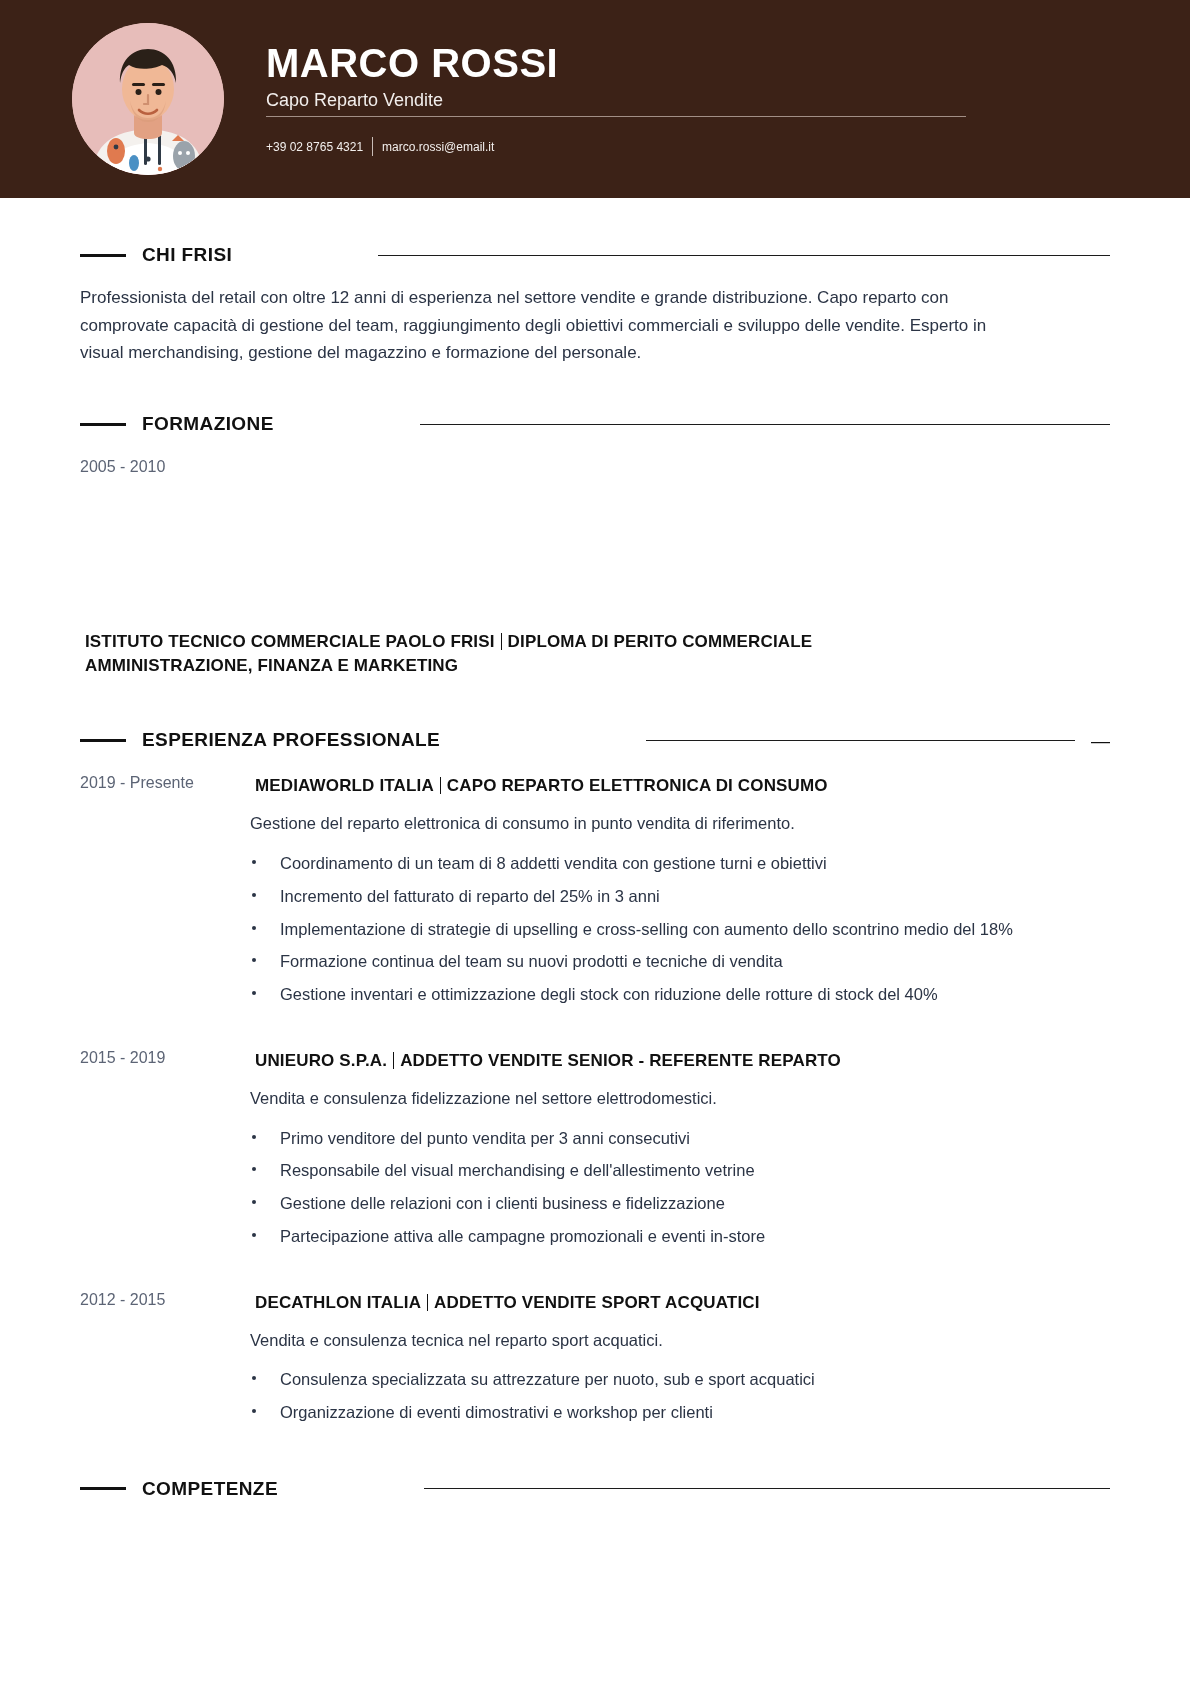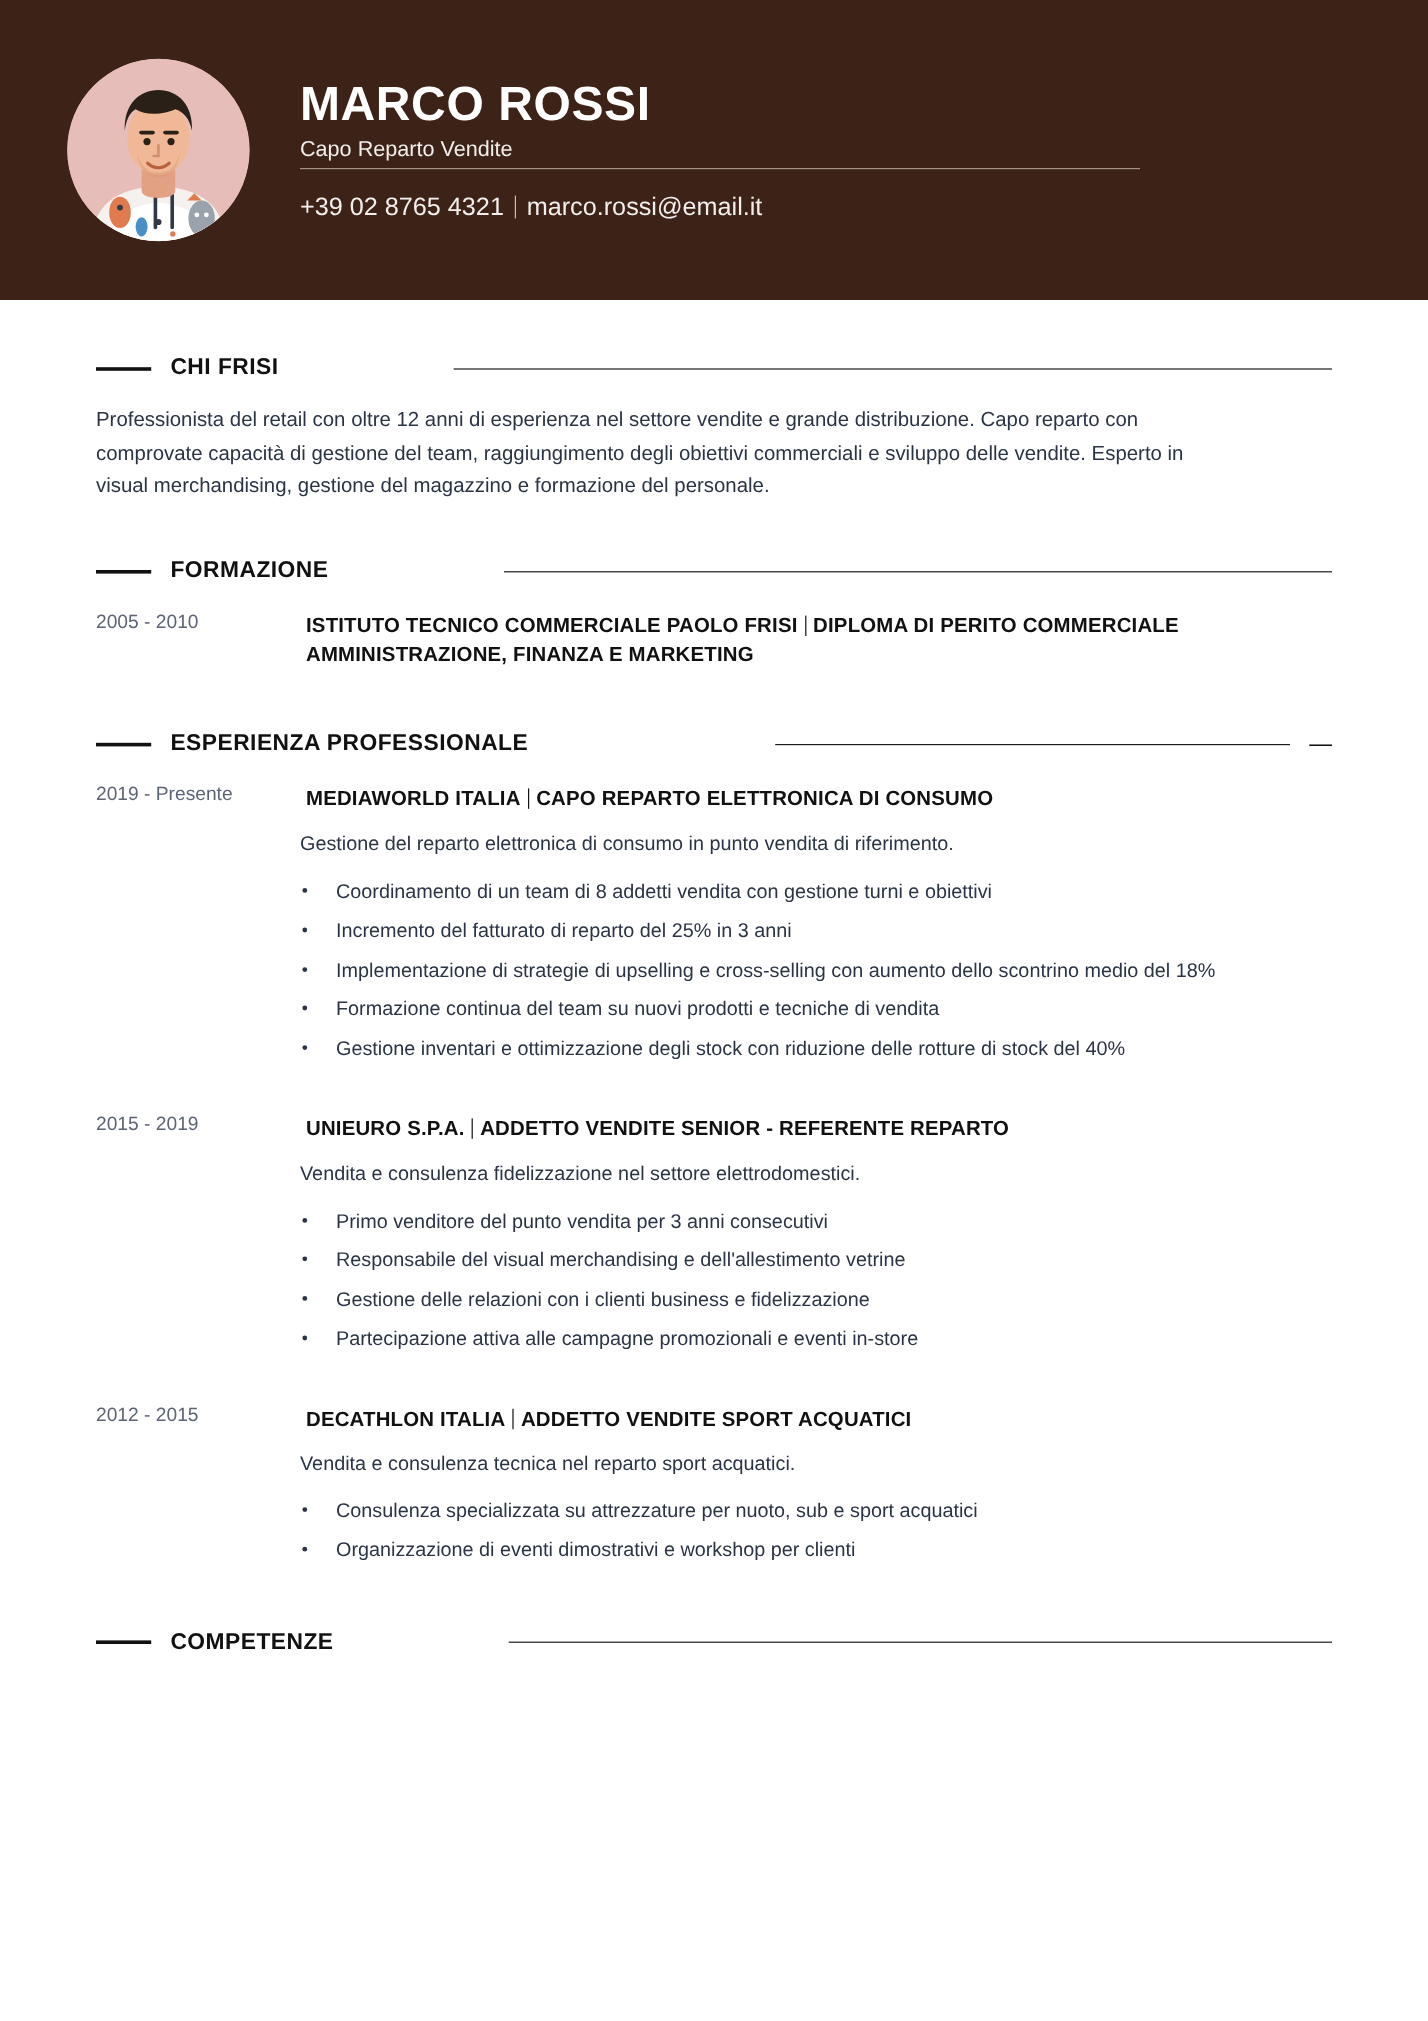--- a/index.html
+++ b/index.html
@@ -25,11 +25,11 @@
   
   .header {
     position: relative;
-    height: 250px;
+    height: 198px;
     background: #3c2217;
     display: flex;
     align-items: center;
-    padding-left: 56px;
+    padding-left: 72px;
     box-sizing: border-box;
   }
   .avatar {

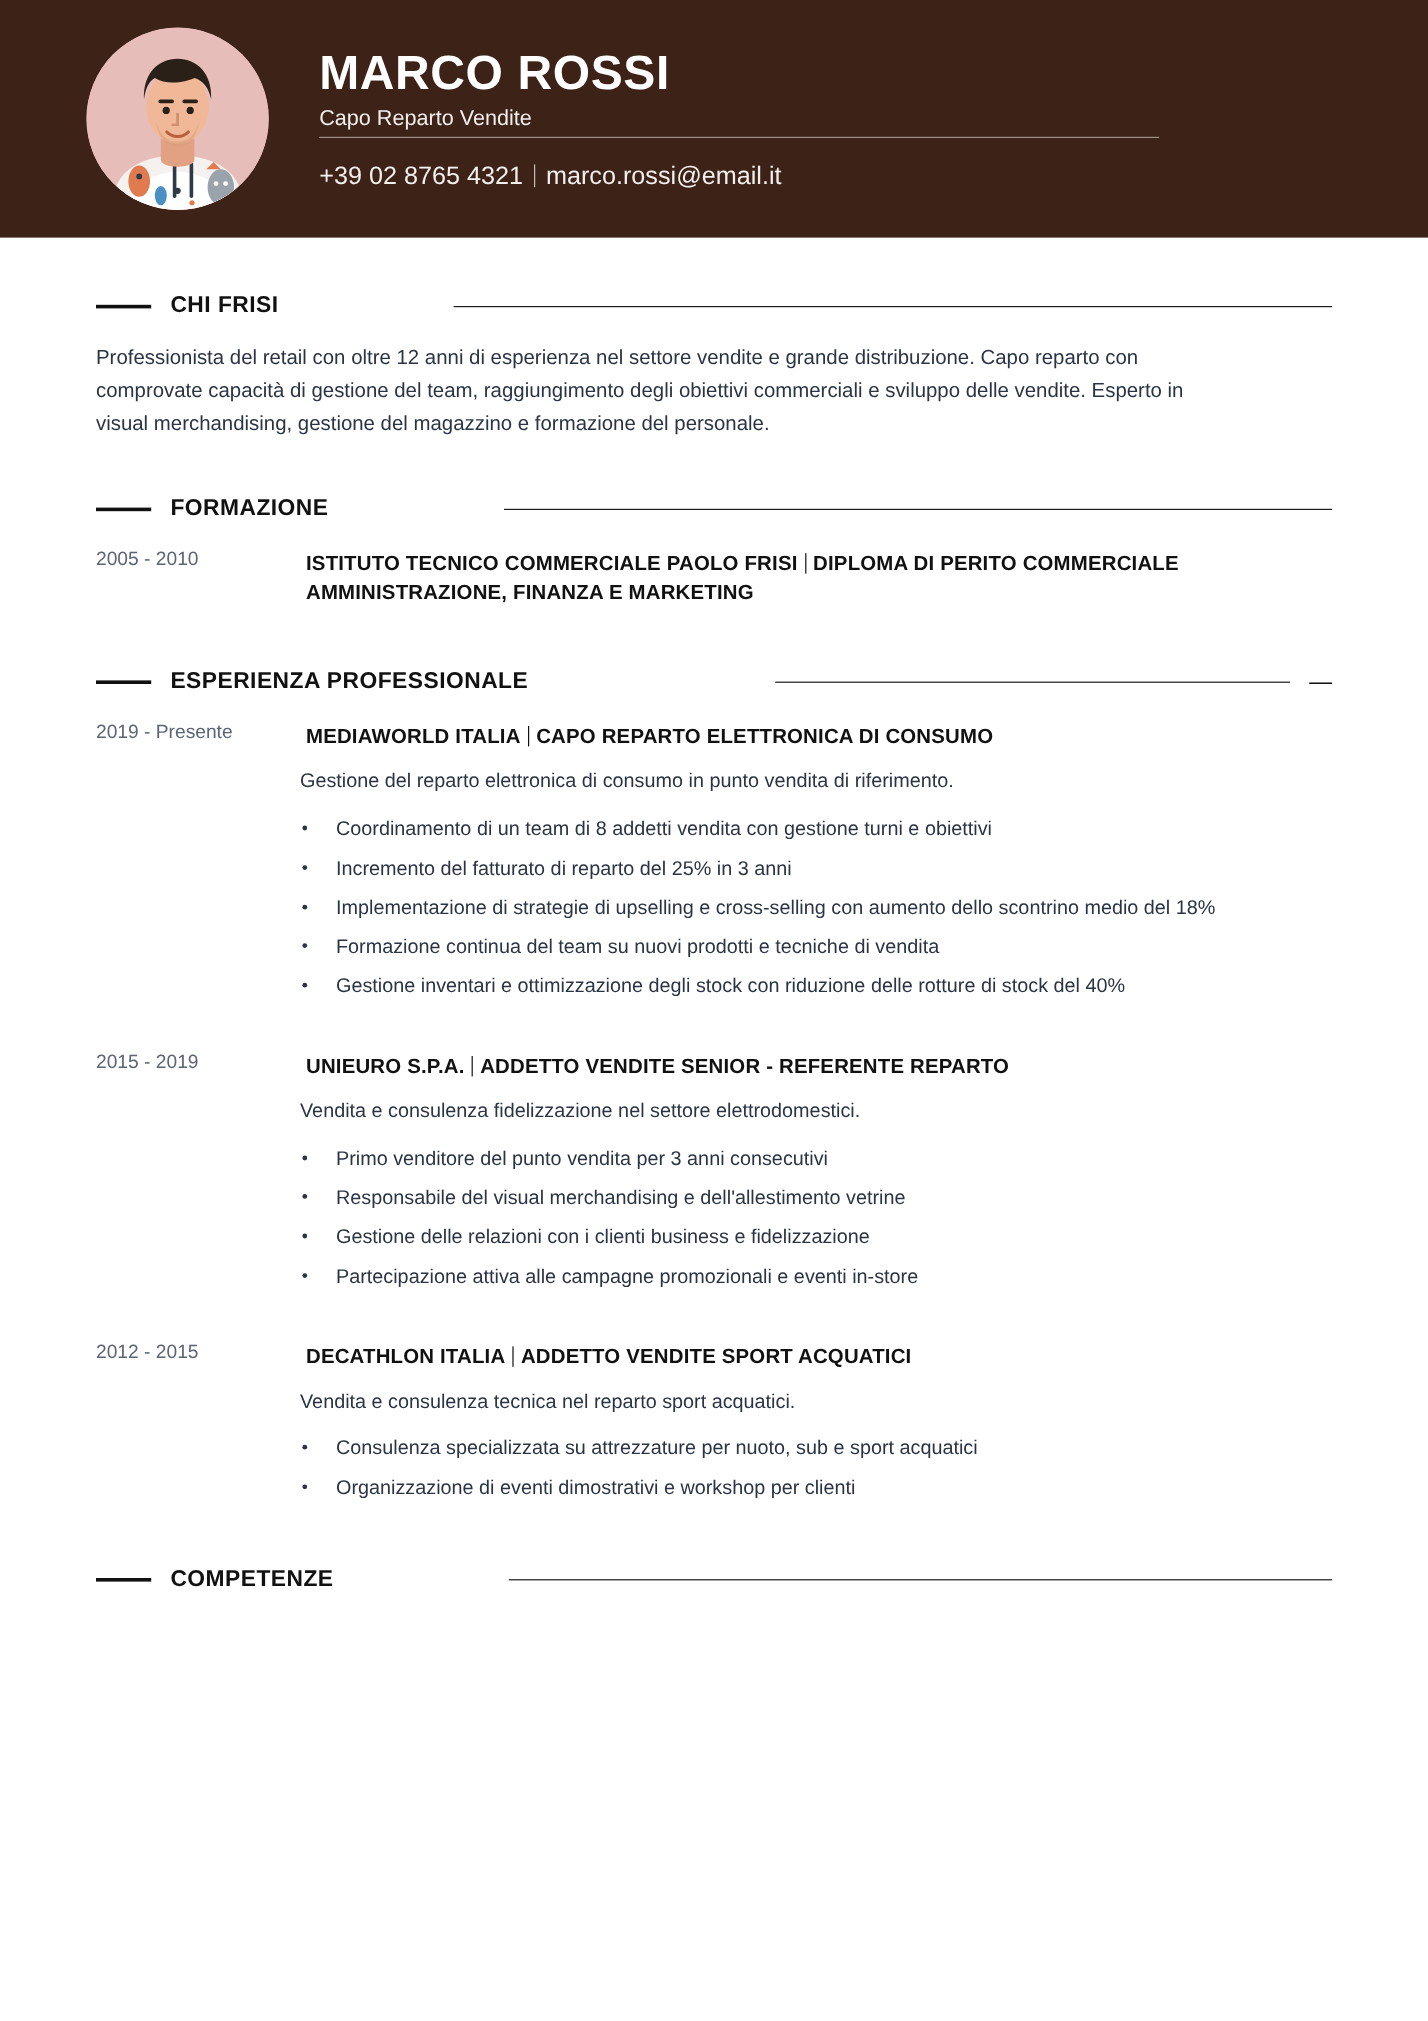--- a/index.html
+++ b/index.html
@@ -70,7 +70,7 @@
     margin-bottom: 20px;
   }
   .contact {
-    font-size: 21px;
+    font-size: 12px;
     color: #f3efed;
     display: flex;
     align-items: center;

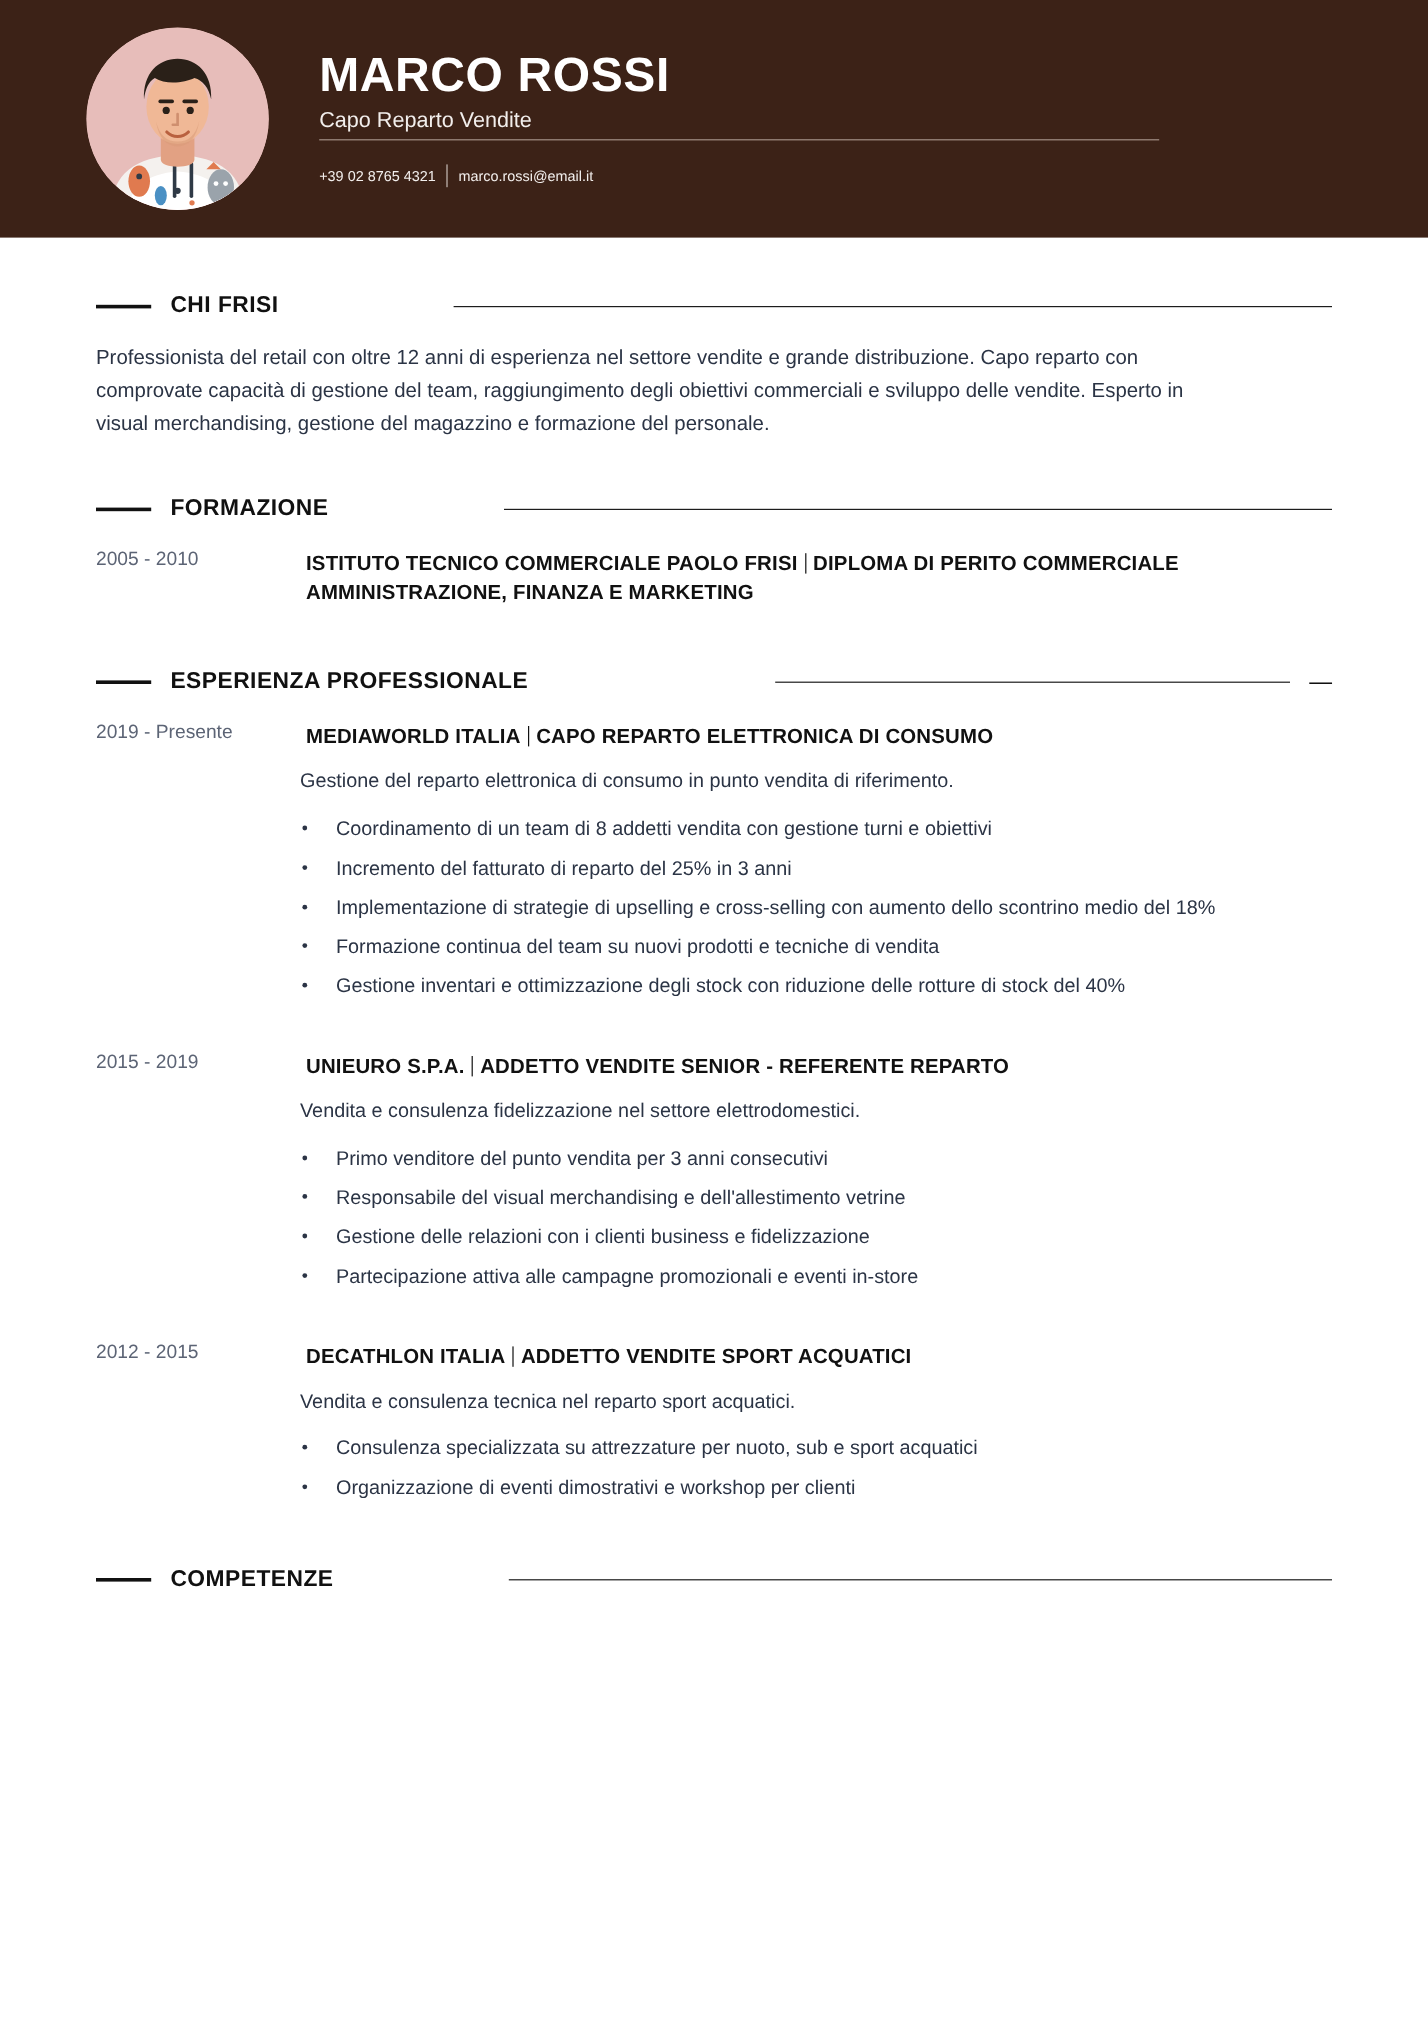--- a/index.html
+++ b/index.html
@@ -186,7 +186,7 @@
     background: #2b3445;
   }
 
-  .edu-entry { margin-bottom: 10px; }
+  .edu-entry { margin-bottom: 10px; flex-direction: column; }
   .edu-entry .org { max-width: 800px; }
 
   .minus-mark {

